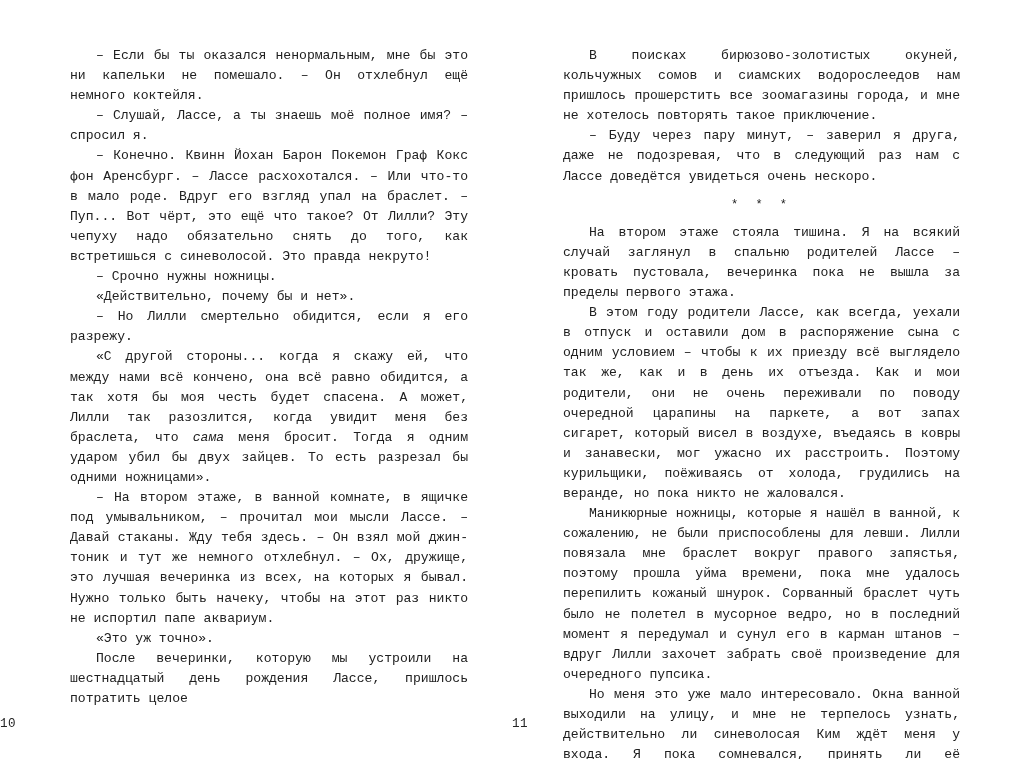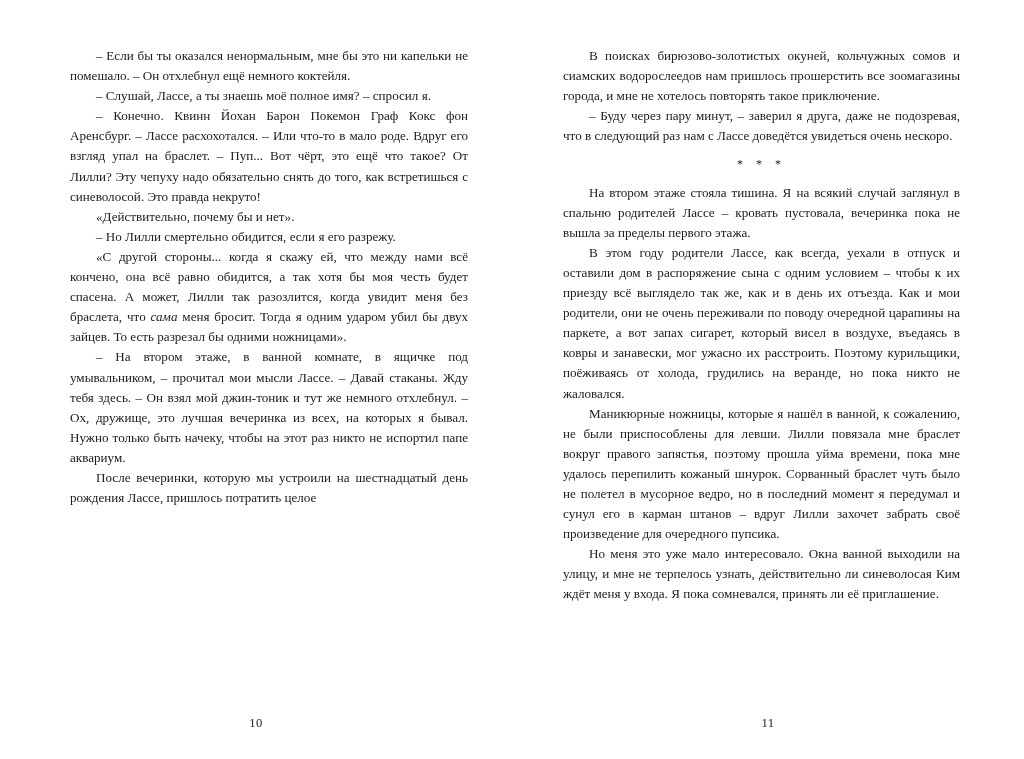--- a/index.html
+++ b/index.html
@@ -21,6 +21,7 @@
     width: 1024px;
     height: 648px;
     background: #7dd3fc;
+    font-family: Liberation Mono, monospace;
   }
   .page {
     position: absolute;

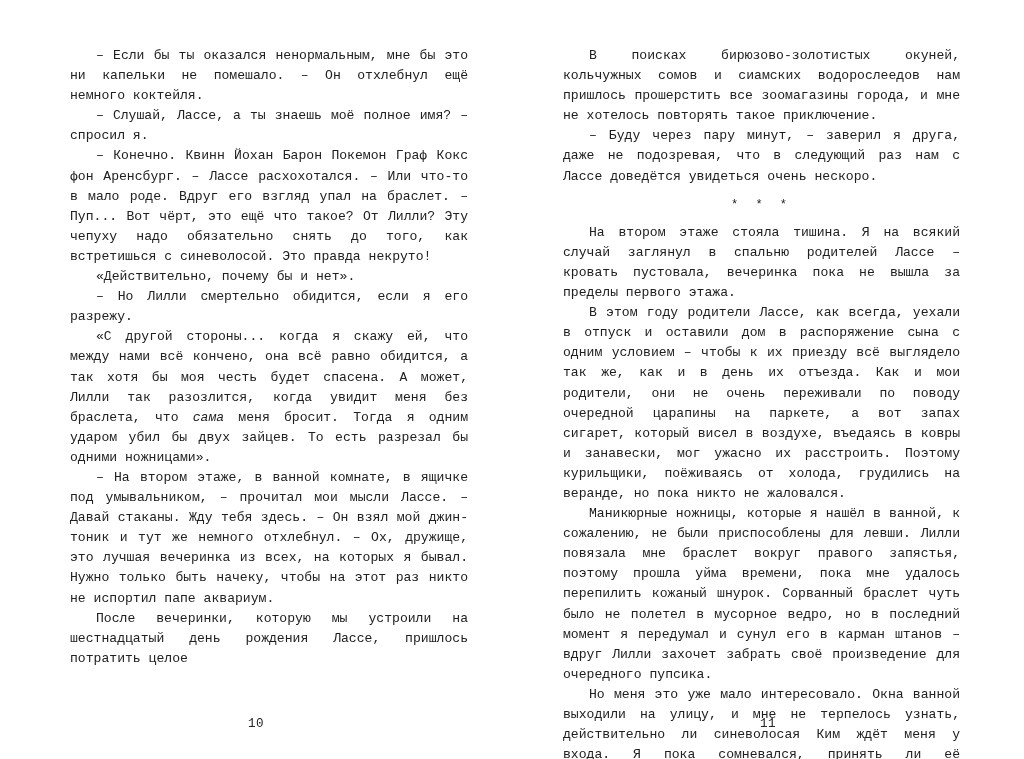--- a/index.html
+++ b/index.html
@@ -95,6 +95,7 @@
       <p class="para">– Если бы ты оказался ненормальным, мне бы это ни капельки не помешало. – Он отхлебнул ещё немного коктейля.</p>
       <p class="para">– Слушай, Лассе, а ты знаешь моё полное имя? – спросил я.</p>
       <p class="para">– Конечно. Квинн Йохан Барон Покемон Граф Кокс фон Аренсбург. – Лассе расхохотался. – Или что-то в мало роде. Вдруг его взгляд упал на браслет. – Пуп... Вот чёрт, это ещё что такое? От Лилли? Эту чепуху надо обязательно снять до того, как встретишься с синеволосой. Это правда некруто!</p>
+      <p class="para">– Срочно нужны ножницы.</p>
       <p class="para">«Действительно, почему бы и нет».</p>
       <p class="para">– Но Лилли смертельно обидится, если я его разрежу.</p>
 

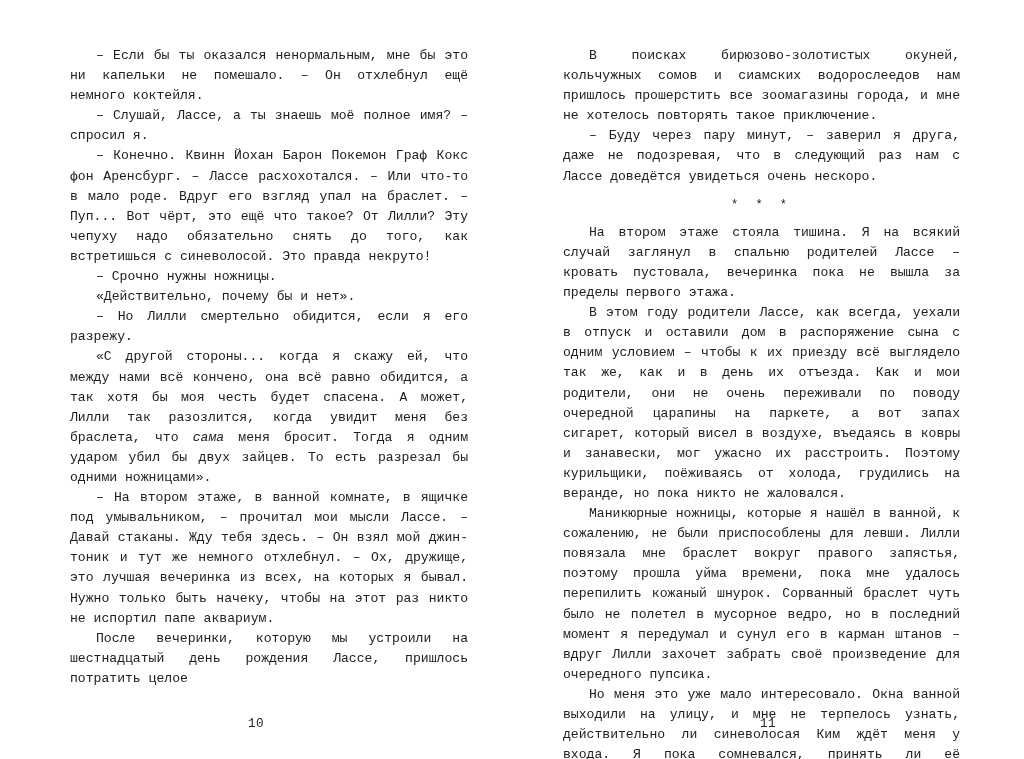--- a/index.html
+++ b/index.html
@@ -102,6 +102,7 @@
       <p class="para"><span>«С другой стороны... когда я скажу ей, что между нами всё кончено, она всё равно обидится, а так хотя бы моя честь будет спасена. А может, Лилли так разозлится, когда увидит меня без браслета, что </span><em>сама</em><span> меня бросит. Тогда я одним ударом убил бы двух зайцев. То есть разрезал бы одними ножницами».</span></p>
 
       <p class="para">– На втором этаже, в ванной комнате, в ящичке под умывальником, – прочитал мои мысли Лассе. – Давай стаканы. Жду тебя здесь. – Он взял мой джин-тоник и тут же немного отхлебнул. – Ох, дружище, это лучшая вечеринка из всех, на которых я бывал. Нужно только быть начеку, чтобы на этот раз никто не испортил папе аквариум.</p>
+      <p class="para">«Это уж точно».</p>
       <p class="para">После вечеринки, которую мы устроили на шестнадцатый день рождения Лассе, пришлось потратить целое</p>
 
     </div>

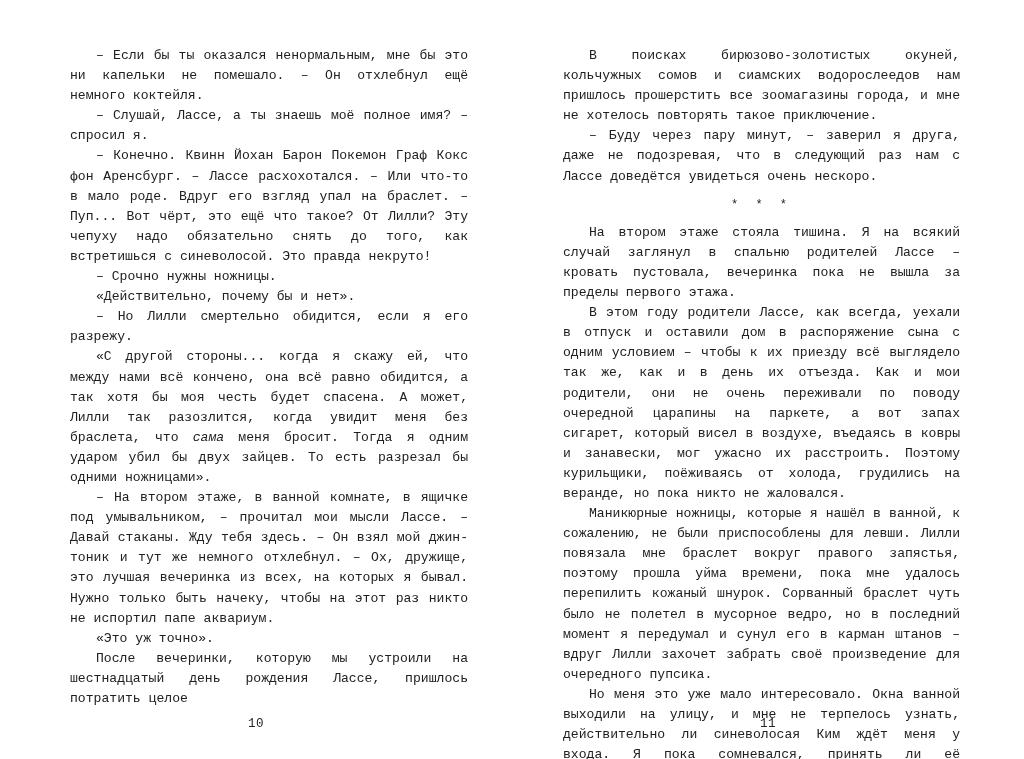--- a/index.html
+++ b/index.html
@@ -78,7 +78,7 @@
     position: absolute;
     bottom: 28px;
     width: 100%;
-    text-align: center;
+    text-align: left;
     font-size: 12.6px;
     color: #232323;
     letter-spacing: 0.5px;

